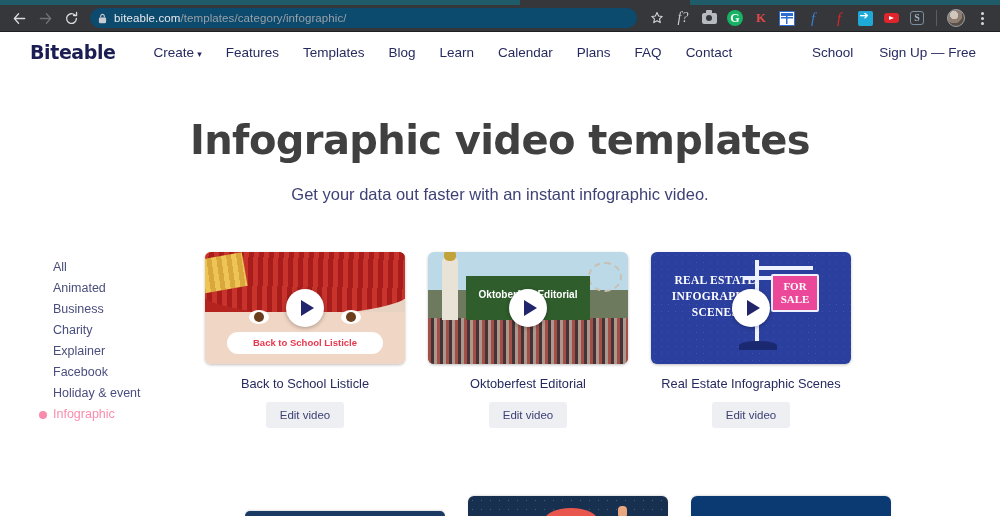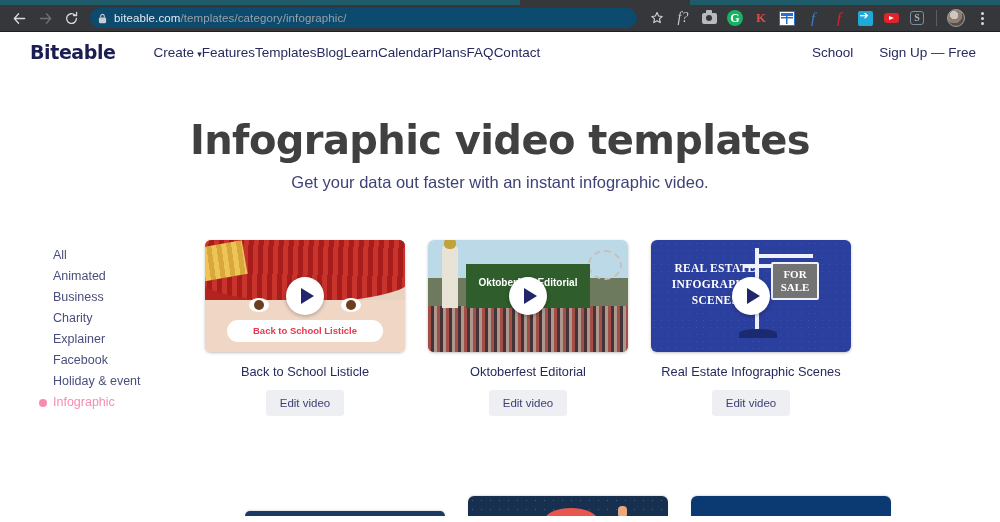--- a/index.html
+++ b/index.html
@@ -116,7 +116,7 @@
     letter-spacing:-.4px; margin-right: 38px;
     font-family:"DejaVu Sans", sans-serif;
   }
-  #nav-links { display:flex; align-items:center; }
+  #nav-links { display:flex; align-items:center; gap: 24px; }
   .nav-link {
     font-size: 13.5px; color:#262a5e; white-space:nowrap;
     font-family:"Liberation Sans", sans-serif;

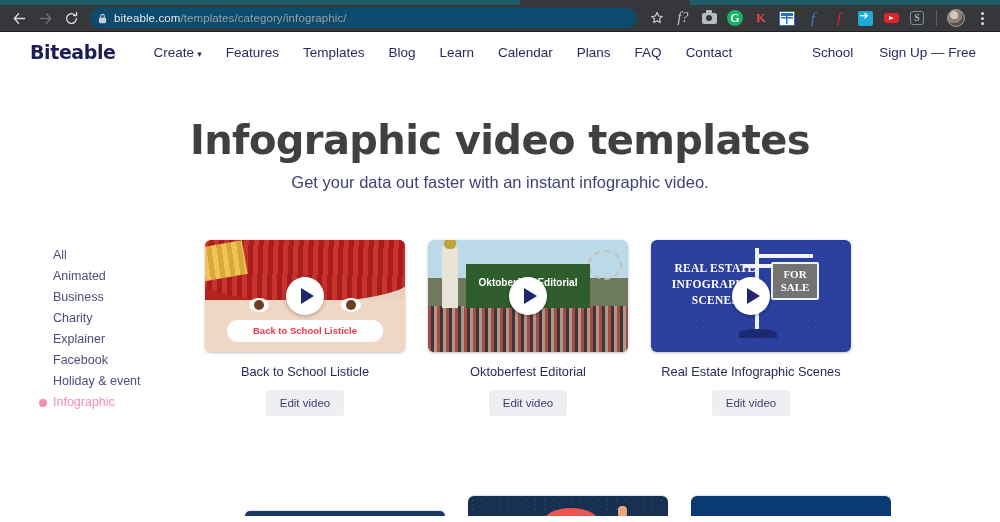--- a/index.html
+++ b/index.html
@@ -130,7 +130,7 @@
     letter-spacing:-.6px; font-family:"DejaVu Sans", sans-serif;
   }
   #hero-sub {
-    margin-top: 10px; font-size: 16.5px; color:#3e4276;
+    margin-top: 22px; font-size: 16.5px; color:#3e4276;
     font-family:"Liberation Sans", sans-serif;
   }
 

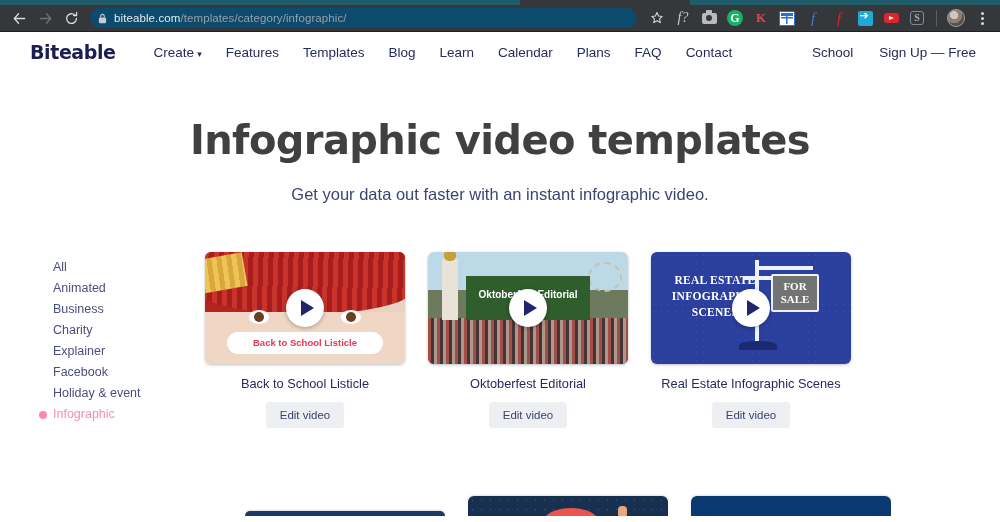--- a/index.html
+++ b/index.html
@@ -268,7 +268,7 @@
   .th-real .cross{ position:absolute; left:92px; top:24px; width:28px; height:4px; background:#eef2ff; }
   .th-real .sign {
     position:absolute; left:120px; top:22px; width:48px; height:38px;
-    background:#737373; border:2.5px solid #eef2ff; border-radius:2px;
+    background:#ec4899; border:2.5px solid #eef2ff; border-radius:2px;
     color:#fff; font-size:11px; font-weight:bold; line-height:13px;
     text-align:center; padding-top:4px;
     font-family:"Liberation Serif", serif;

